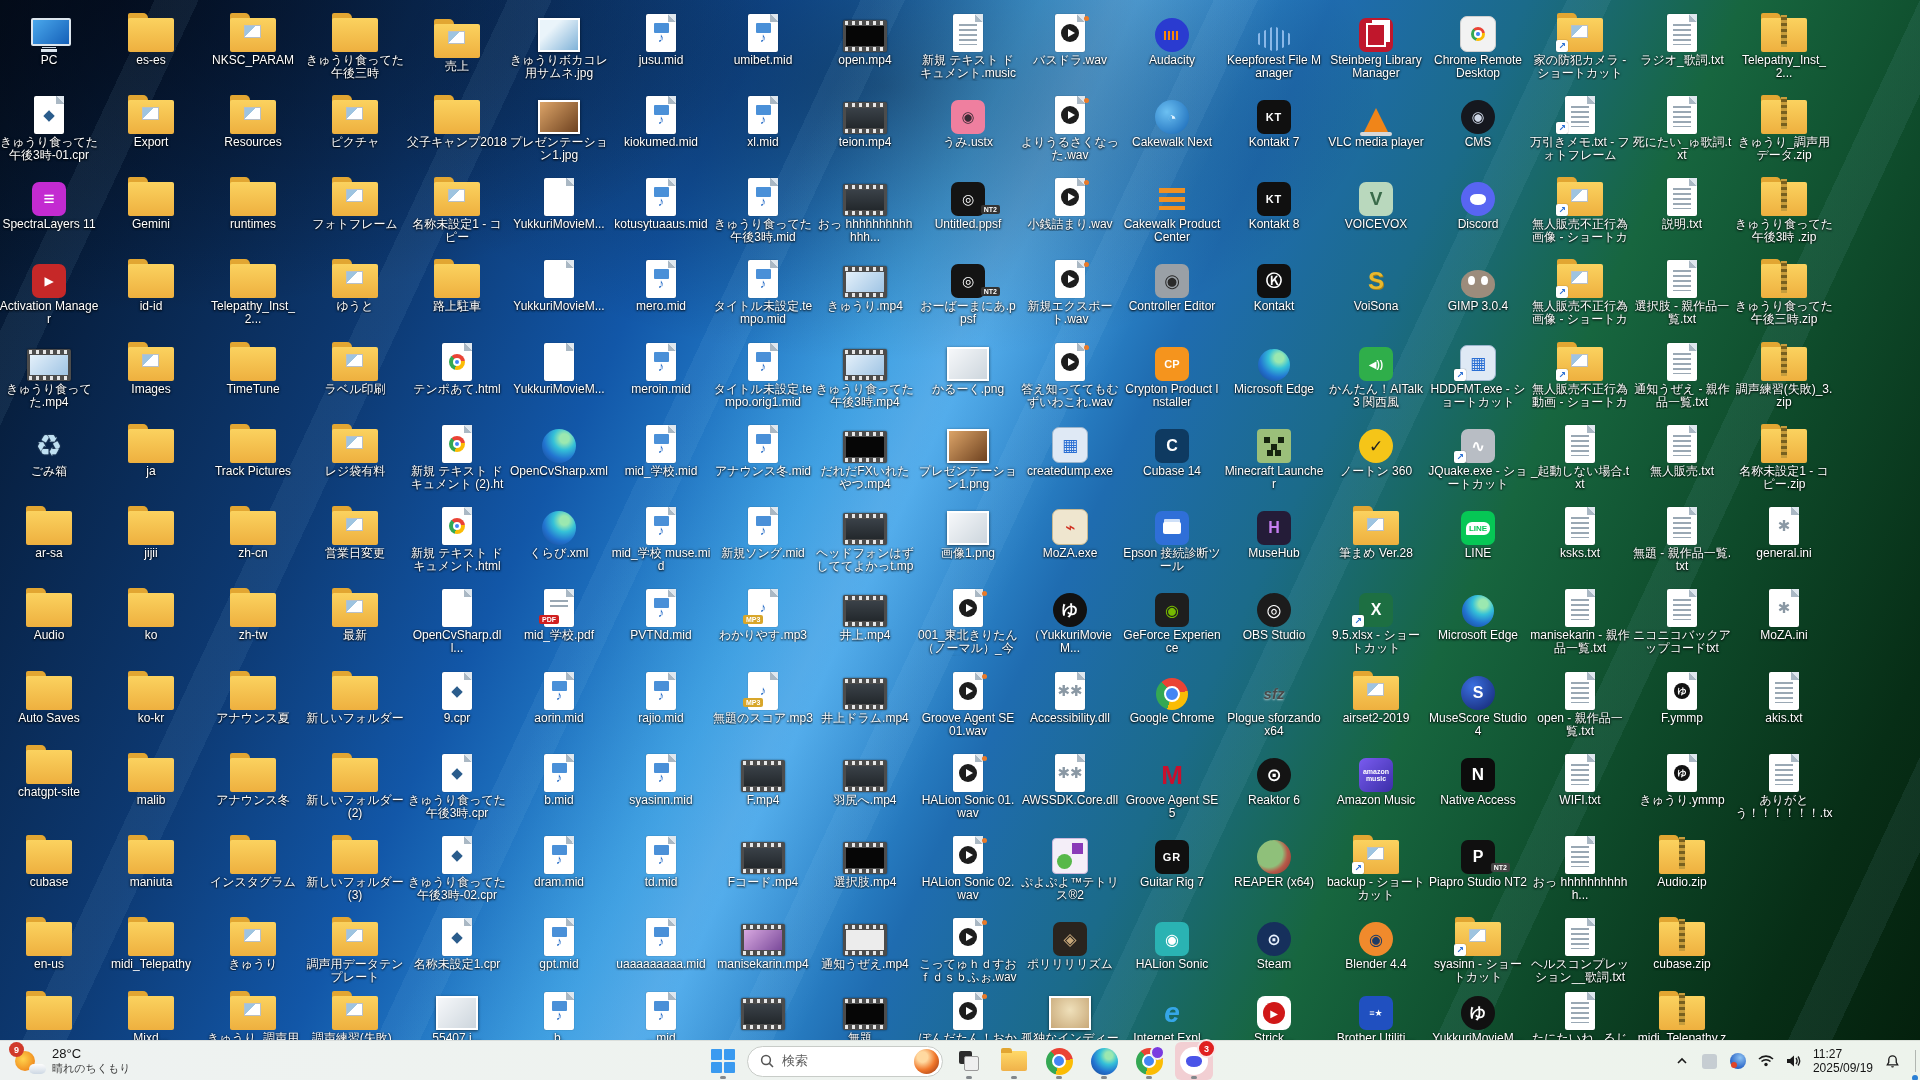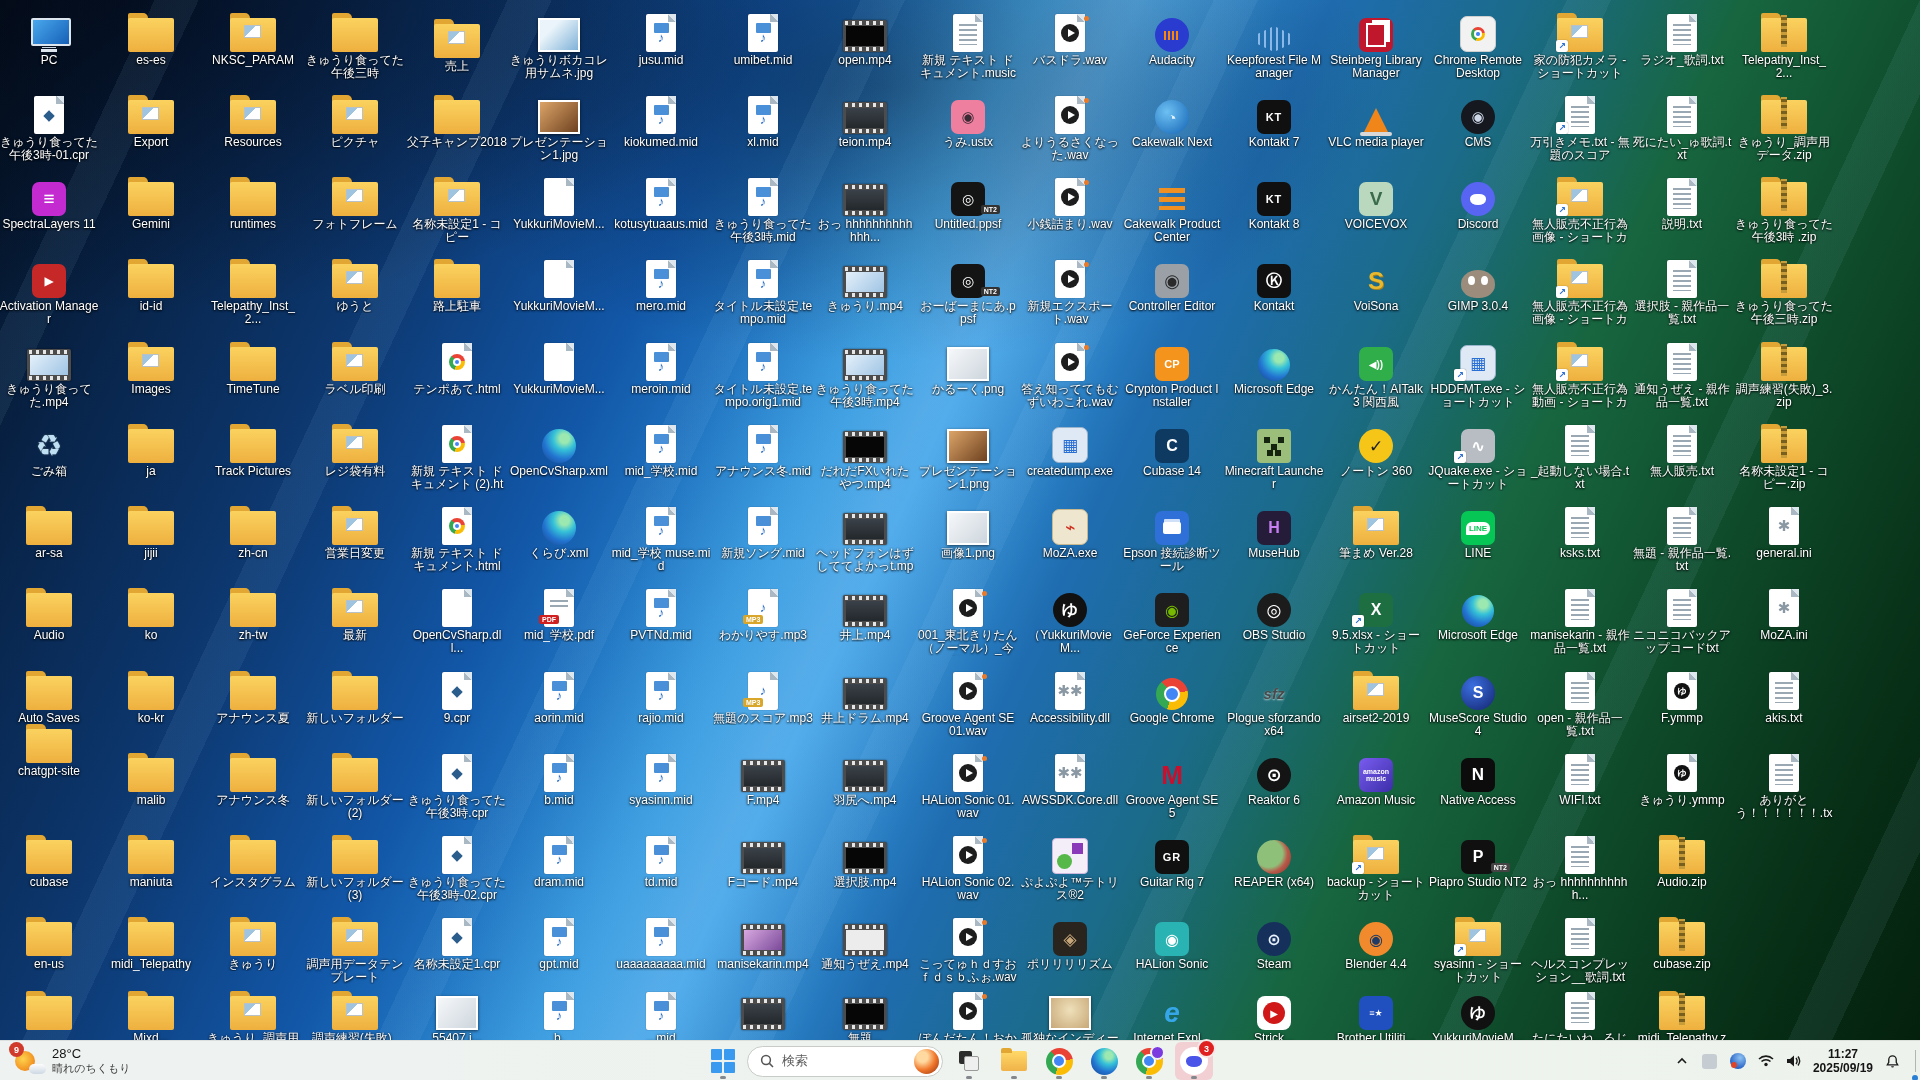--- a/index.html
+++ b/index.html
@@ -416,7 +416,7 @@
         </span>
         <span class="sc">↗</span>
       </div>
-      <div class="lbl">万引きメモ.txt - 無題のスコア</div>
+      <div class="lbl">万引きメモ.txt - フォトフレーム</div>
     </div>
     <div class="cell" style="left:1632px;top:90px">
       <div class="ico">

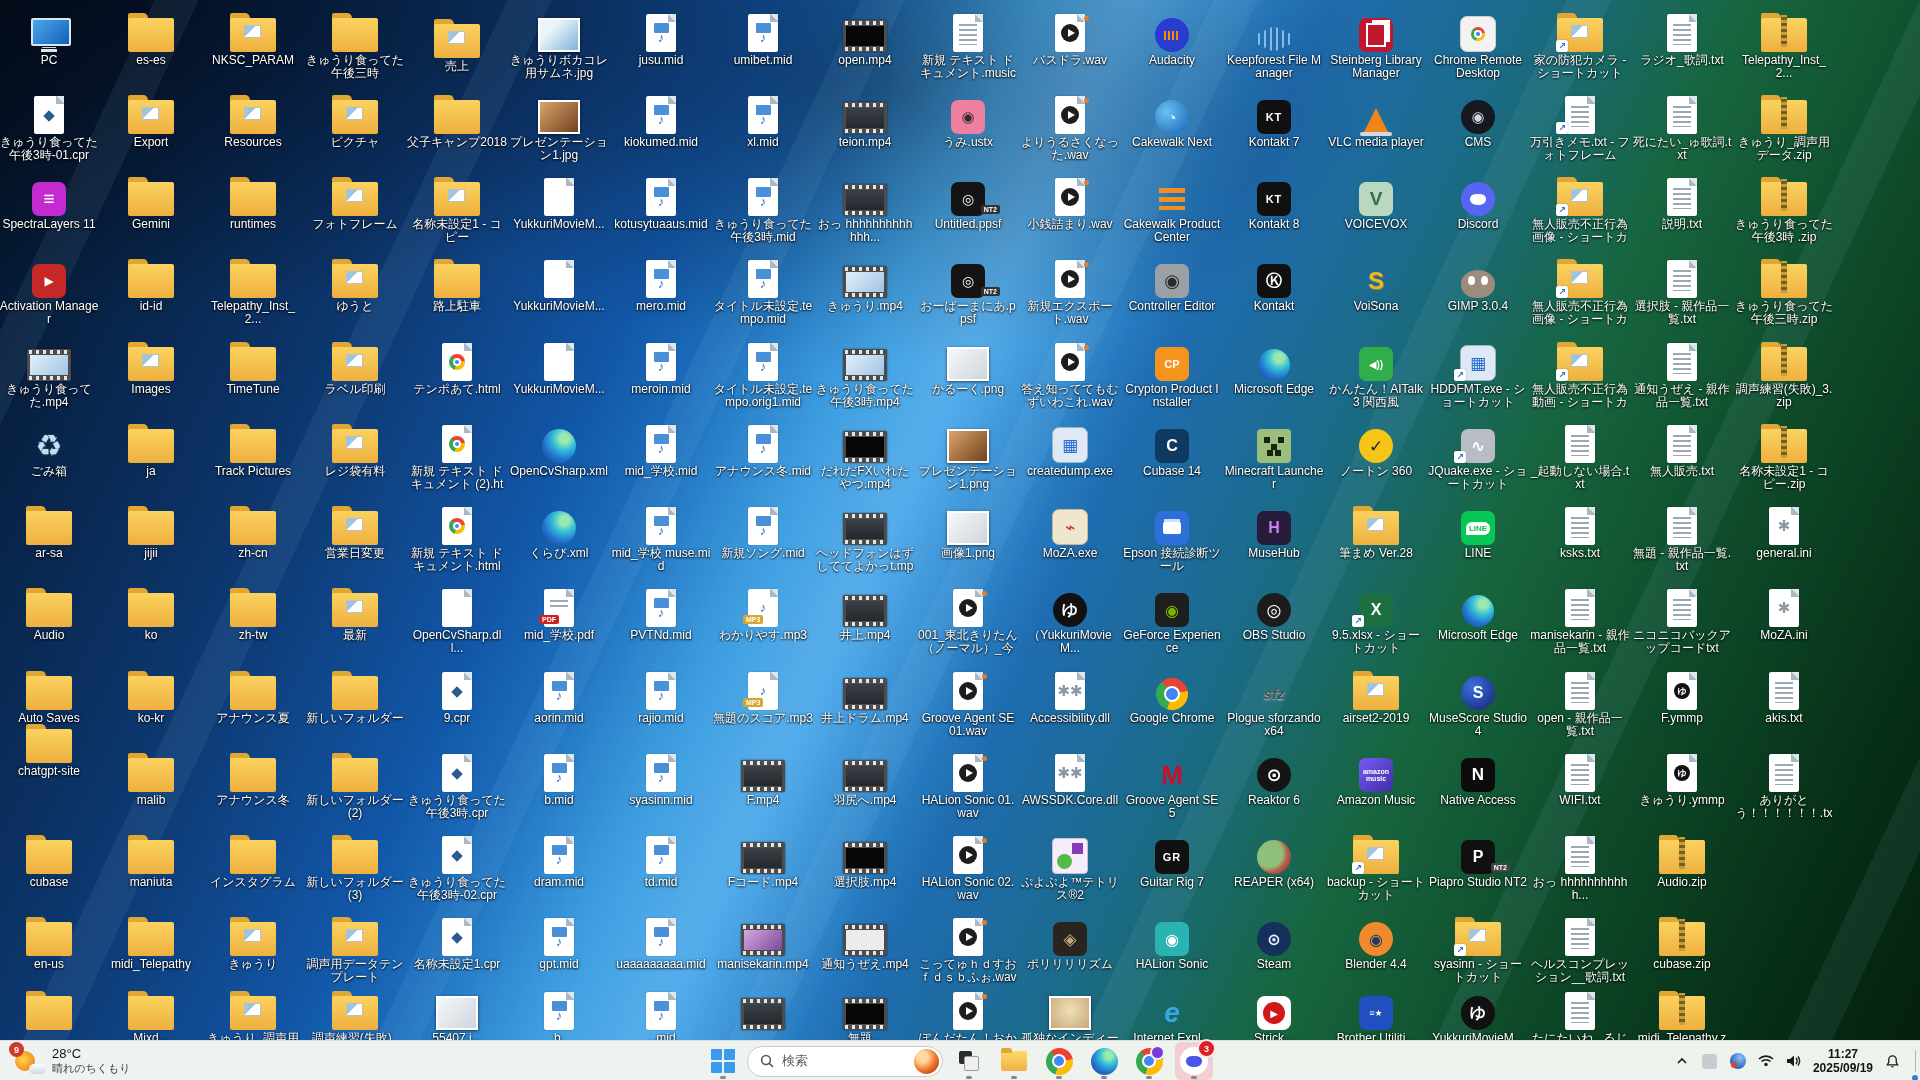--- a/index.html
+++ b/index.html
@@ -1401,7 +1401,7 @@
       </div>
       <div class="lbl">akis.txt</div>
     </div>
-    <div class="cell" style="left:-1px;top:719px">
+    <div class="cell" style="left:-1px;top:740px">
       <div class="ico">
         <span class="fold"></span>
       </div>

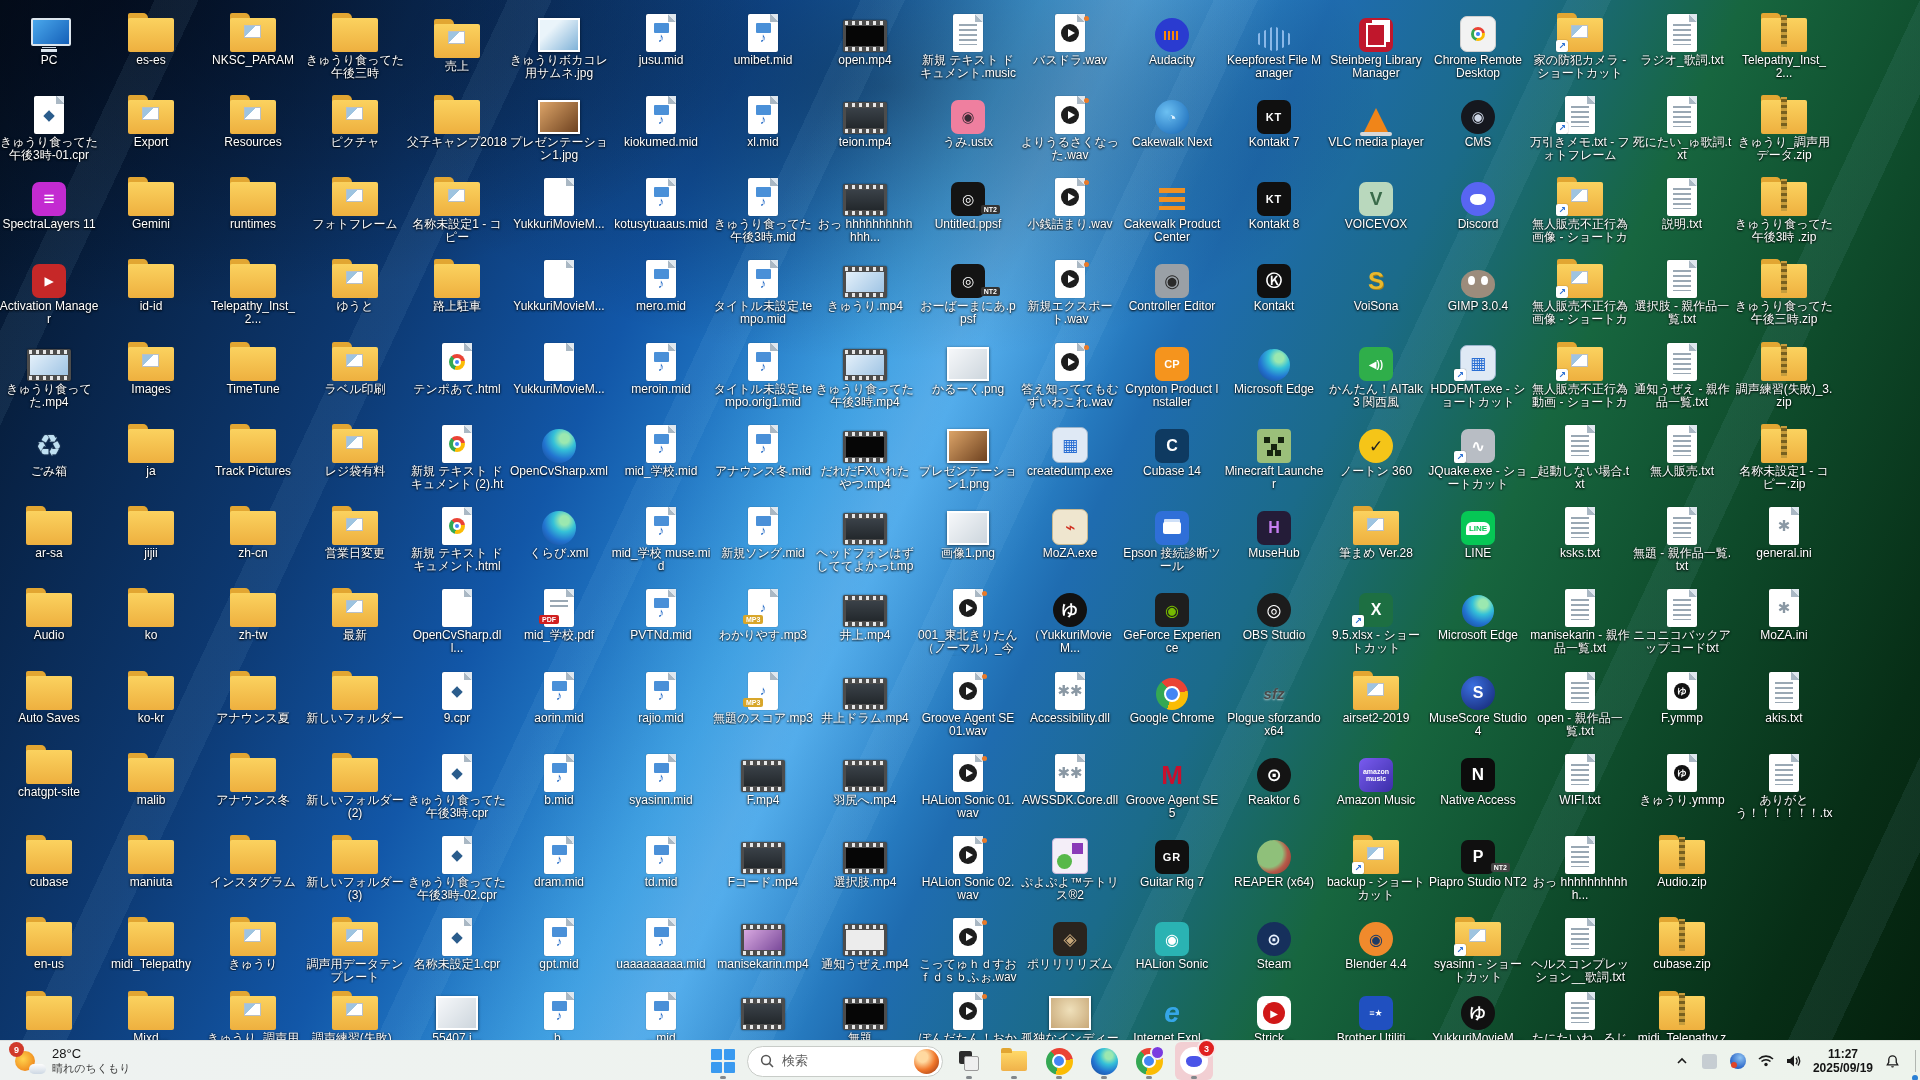--- a/index.html
+++ b/index.html
@@ -130,7 +130,7 @@
     background:#7a3ae0;border:2px solid #eef2f1;}
   #tray{position:absolute;right:4px;top:0;height:40px;display:flex;align-items:center;gap:10px;}
   .trico{display:flex;align-items:center;justify-content:center;width:18px;height:24px;}
-  #clock{text-align:center;font-size:12px;line-height:14px;color:#141414;font-weight:bold;}
+  #clock{text-align:left;font-size:12px;line-height:14px;color:#141414;}
   .ghost{width:15px;height:15px;border-radius:3px;background:#c6cdd2;}
   .sphere{width:16px;height:16px;border-radius:50%;position:relative;
     background:radial-gradient(circle at 64% 30%,#8ec2f2,#1a56c0 80%);}

